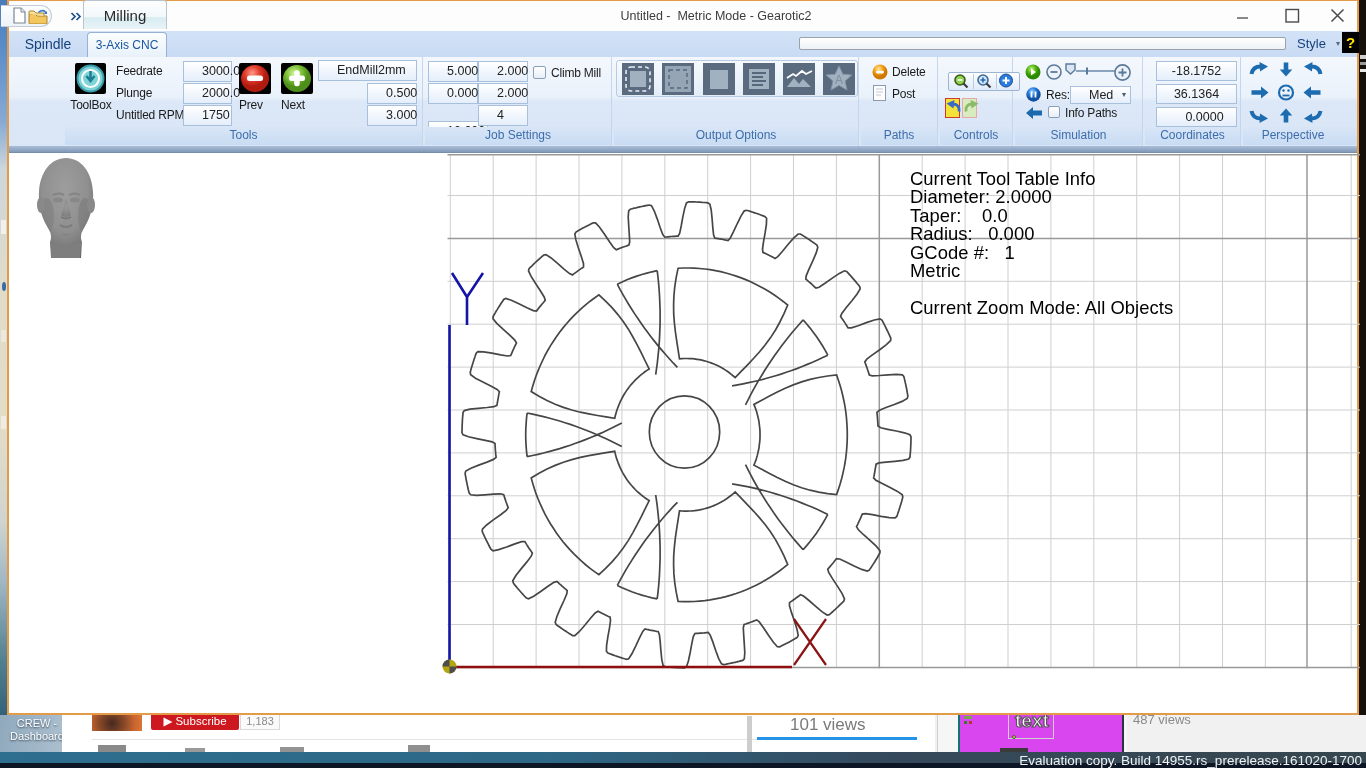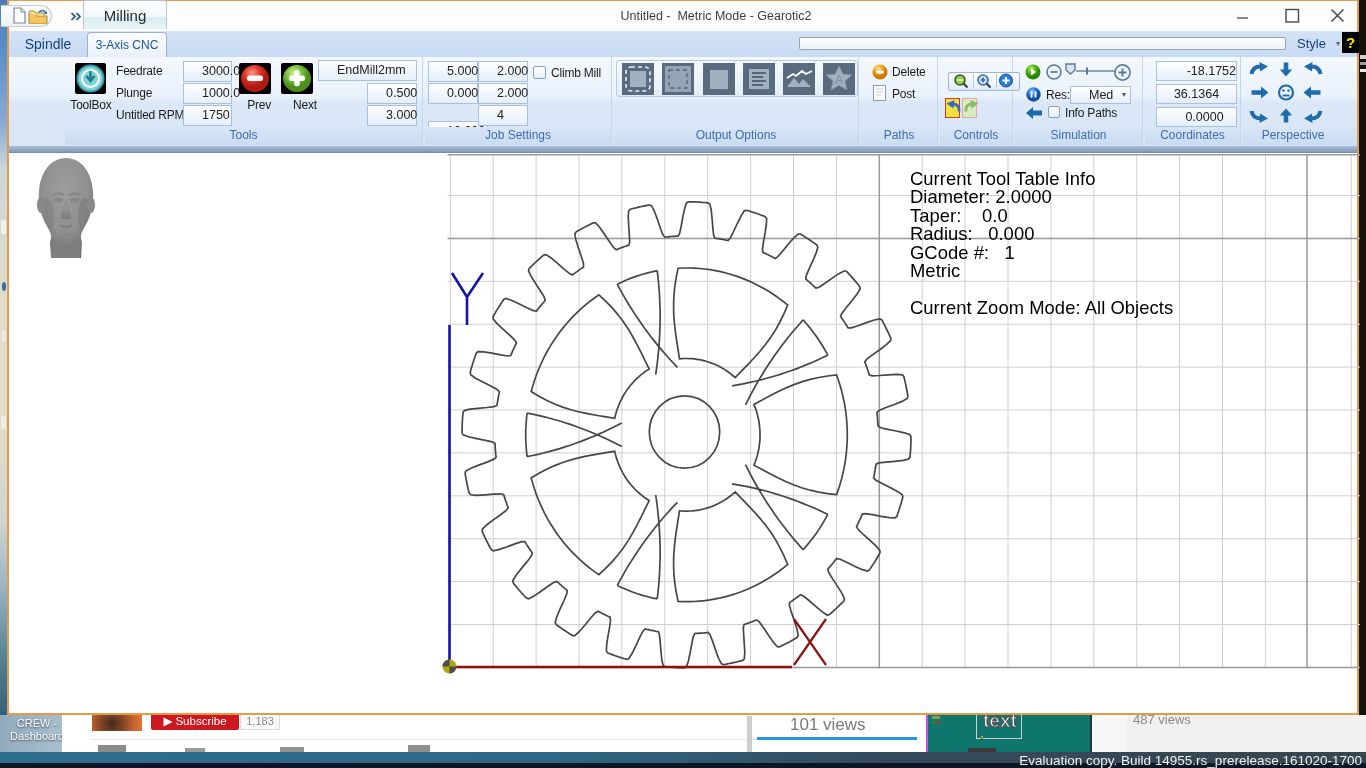--- a/index.html
+++ b/index.html
@@ -297,7 +297,7 @@
       <div class="grplbl">Simulation</div>
     </div>
 <div class="abs grp" style="left:1136px;width:96px">
-      <div class="fld" style="left:11px;top:3.5px;width:81px;height:20px;text-align:right;padding-left:0;line-height:19px">-18.1752</div>
+      <div class="fld" style="left:11px;top:3.5px;width:81px;height:20px;text-align:center;padding-left:0;line-height:19px">-18.1752</div>
       <div class="fld" style="left:11px;top:26.5px;width:81px;height:20px;text-align:center;padding-left:0;line-height:19px">36.1364</div>
       <div class="fld" style="left:11px;top:49.5px;width:81px;height:20px;text-align:center;padding-left:16px;line-height:19px">0.0000</div>
       <div class="grplbl">Coordinates</div>

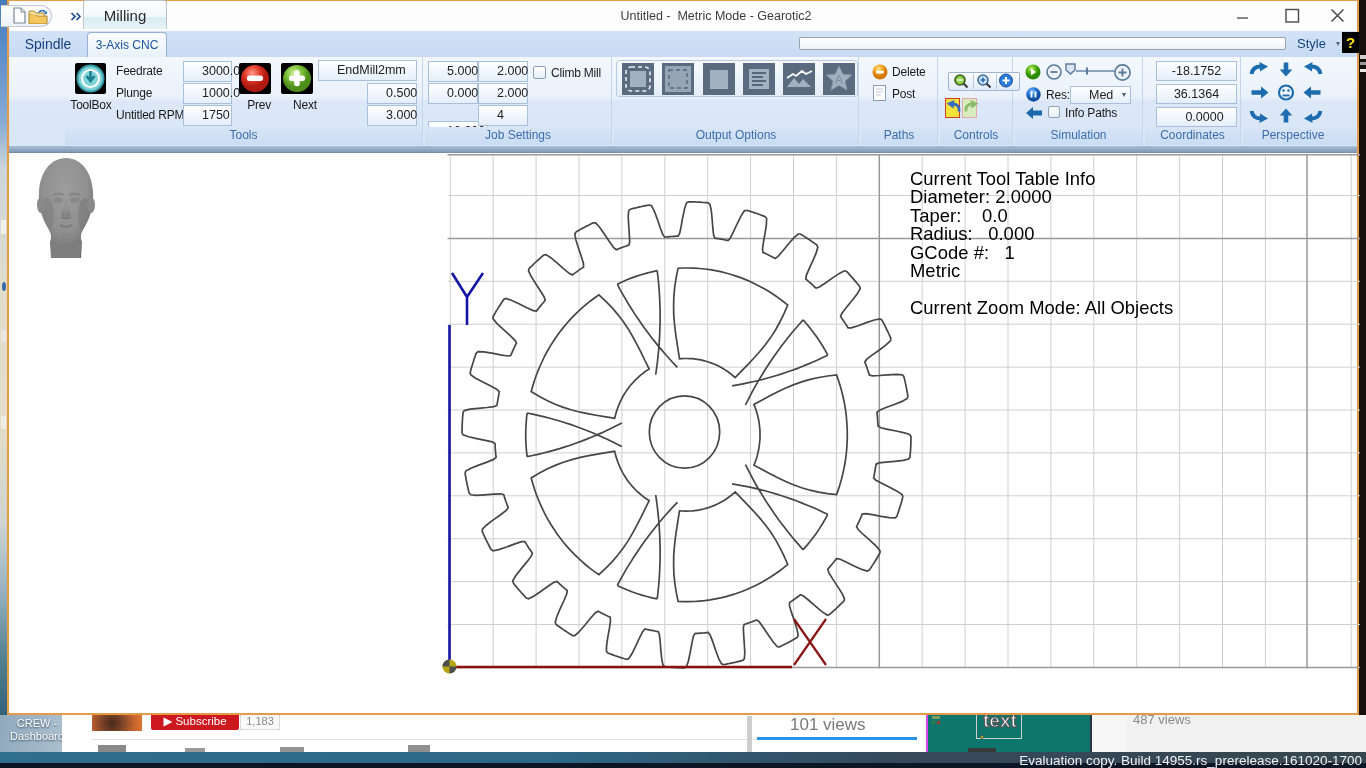--- a/index.html
+++ b/index.html
@@ -128,7 +128,7 @@
       <div class="lbl" style="left:51px;top:29px">Plunge</div>
       <div class="lbl" style="left:51px;top:51px">Untitled RPM</div>
       <div class="fld" style="left:118px;top:4px;width:49px;height:21px">3000.0</div>
-      <div class="fld" style="left:118px;top:26px;width:49px;height:21px">1000.0</div>
+      <div class="fld" style="left:118px;top:26px;width:49px;height:21px">2000.0</div>
       <div class="fld" style="left:118px;top:48px;width:49px;height:21px">1750</div>
       <div class="icsq" style="left:174px;top:6px;width:32px;height:31px"></div>
       <svg class="abs" style="left:174px;top:6px" width="32" height="31">

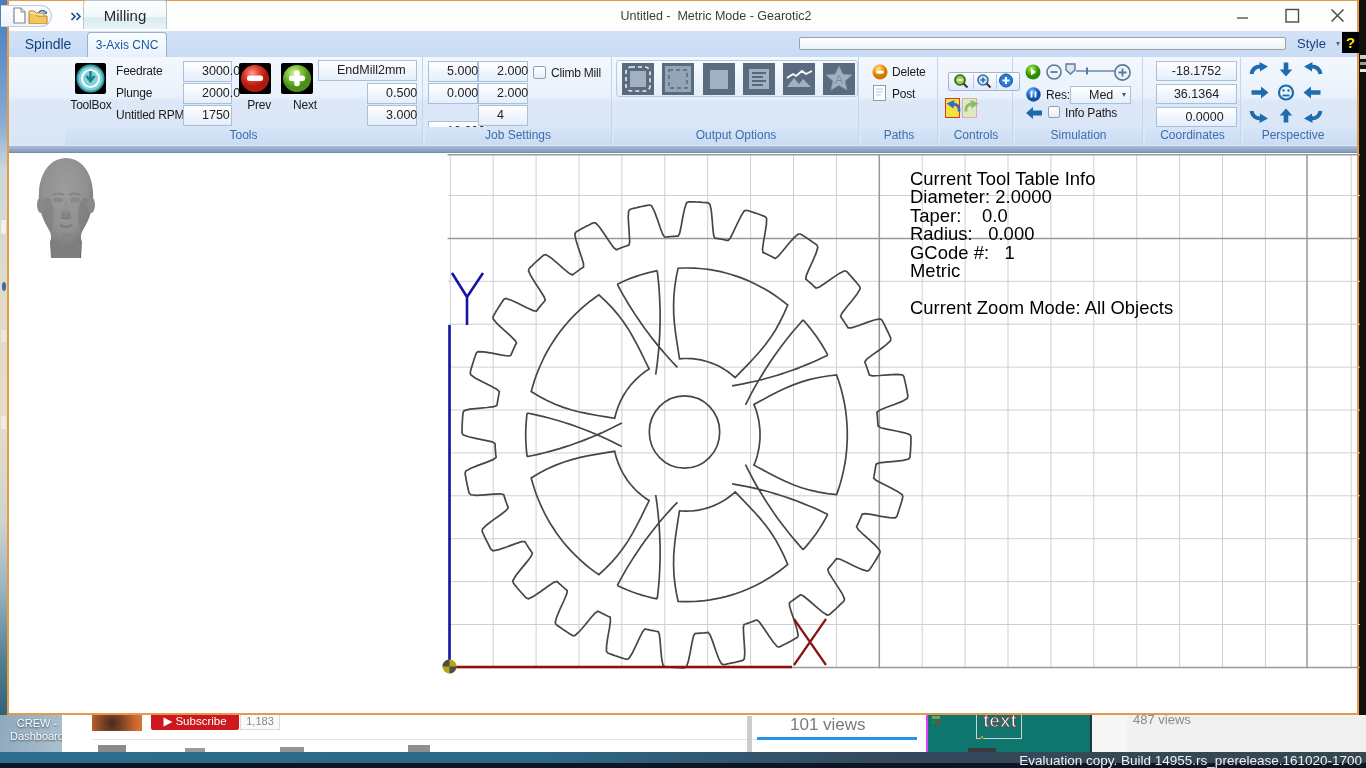--- a/index.html
+++ b/index.html
@@ -142,7 +142,7 @@
         <ellipse cx="16" cy="15.5" rx="14" ry="13.5" fill="url(#rg)"></ellipse>
         <rect x="8" y="12.5" width="16" height="5.5" rx="2.5" fill="#fff"></rect>
       </svg>
-      <div class="lbl" style="left:174px;top:41px;width:32px;text-align:right">Prev</div>
+      <div class="lbl" style="left:174px;top:41px;width:32px;text-align:left">Prev</div>
       <div class="icsq" style="left:216px;top:6px;width:32px;height:31px"></div>
       <svg class="abs" style="left:216px;top:6px" width="32" height="31">
         <defs>

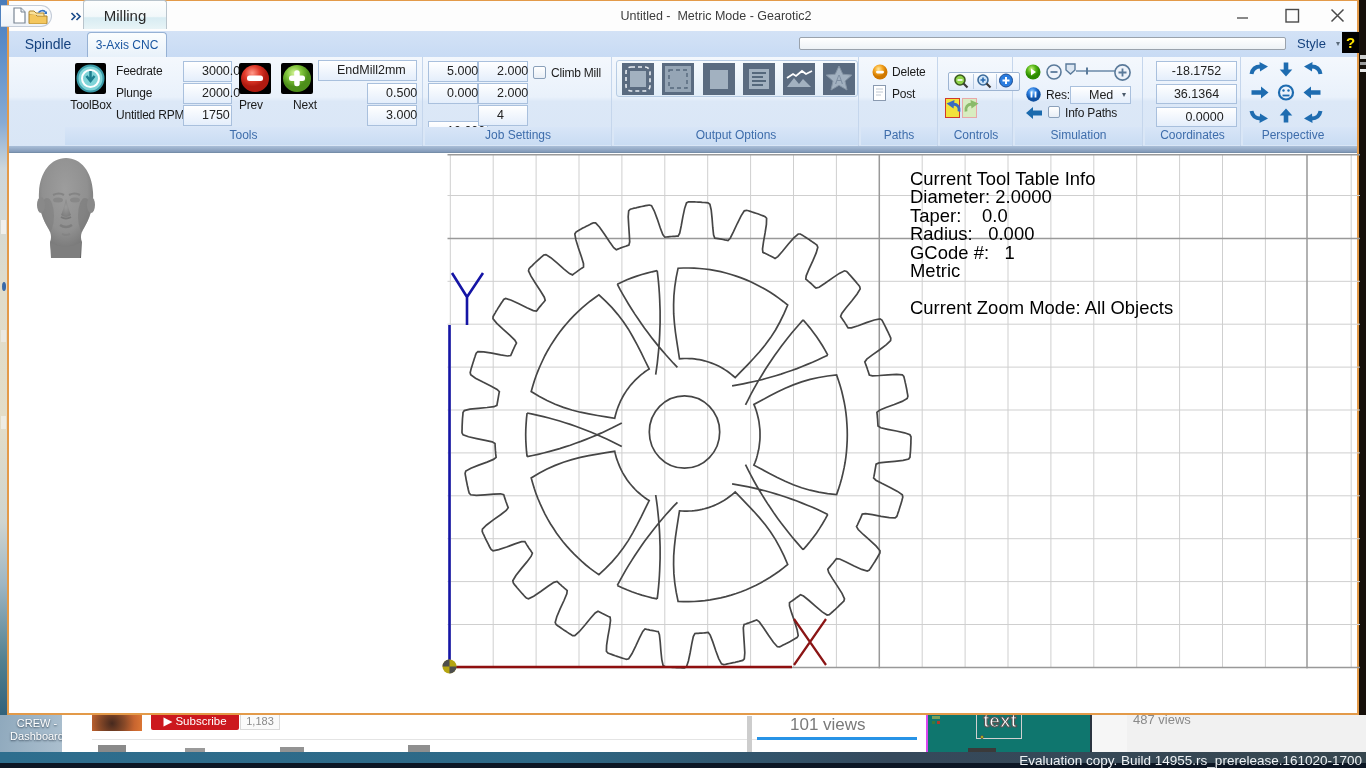--- a/index.html
+++ b/index.html
@@ -156,7 +156,7 @@
         <rect x="8" y="12.5" width="16" height="5.5" rx="2.5" fill="#fff"></rect>
         <rect x="13.2" y="7.2" width="5.5" height="16" rx="2.5" fill="#fff"></rect>
       </svg>
-      <div class="lbl" style="left:224px;top:41px;width:32px;text-align:center">Next</div>
+      <div class="lbl" style="left:216px;top:41px;width:32px;">Next</div>
       <div class="fld" style="left:253px;top:3px;width:99px;height:21px">EndMill2mm</div>
       <div class="fld" style="left:302px;top:26px;width:50px;height:21px">0.500</div>
       <div class="fld" style="left:302px;top:48px;width:50px;height:21px">3.000</div>

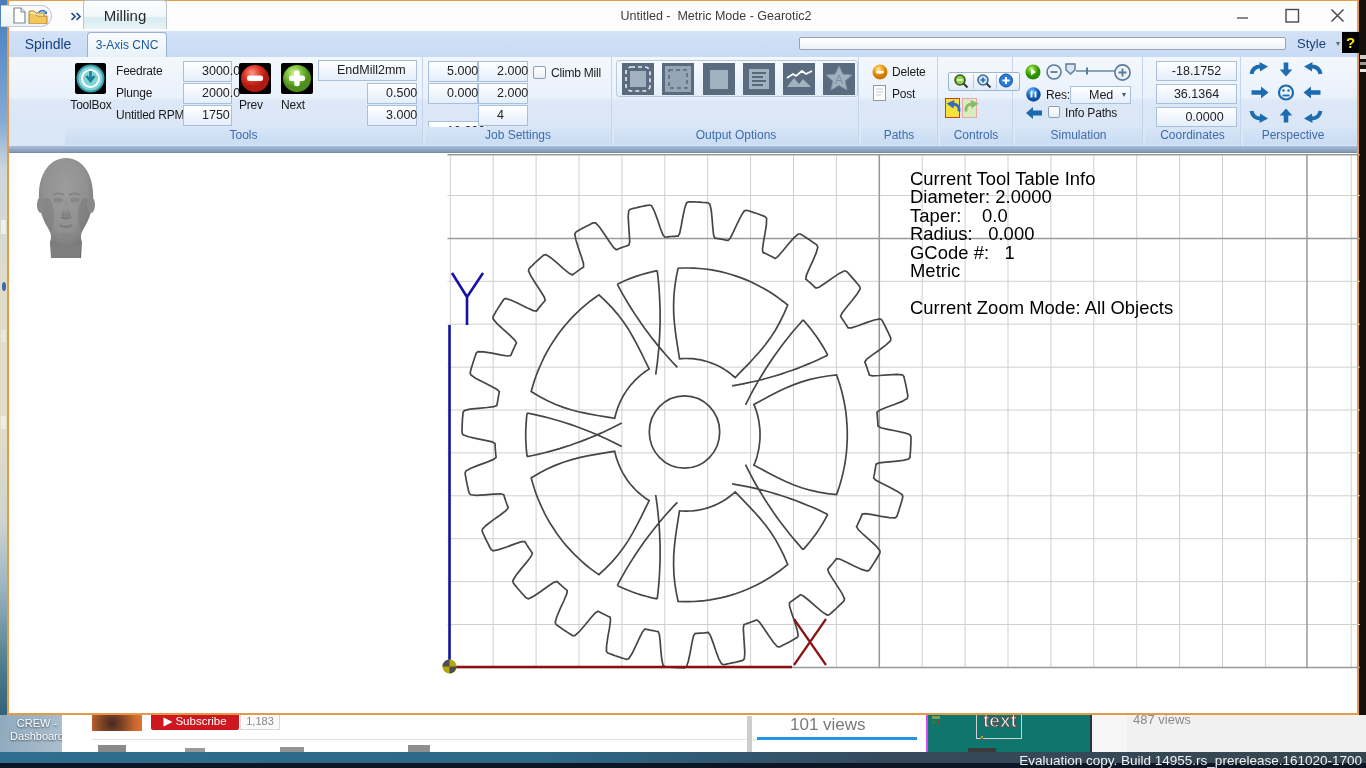--- a/index.html
+++ b/index.html
@@ -37,7 +37,7 @@
 #views101{left:790px;top:0px;width:130px;text-align:left;font-size:17px;color:#7a7a7a}
 #blueline{left:757px;top:22px;width:160px;height:3px;background:#2793e6}
 #win2{left:937px;top:0;width:190px;height:40px;background:#f6f6f6;border-left:1px solid #cfcfcf}
-#win2c{left:926px;top:0;width:166px;height:40px;background:#0f766e;border-left:2px solid #d946ef;border-right:2px solid #2a3440}
+#win2c{left:958px;top:0;width:166px;height:40px;background:#d946ef;border-left:2px solid #0f766e;border-right:2px solid #2a3440}
 #views487{left:1133px;top:-3px;font-size:13px;color:#8a8a8a}
 #wmband{left:0;top:37px;width:1366px;height:16px;background:linear-gradient(90deg,#2e6e8e 0%,#2d6886 40%,#35495c 65%,#37474f 100%)}
 #wmdark{left:0;top:48px;width:1366px;height:5px;background:#0c1624}

